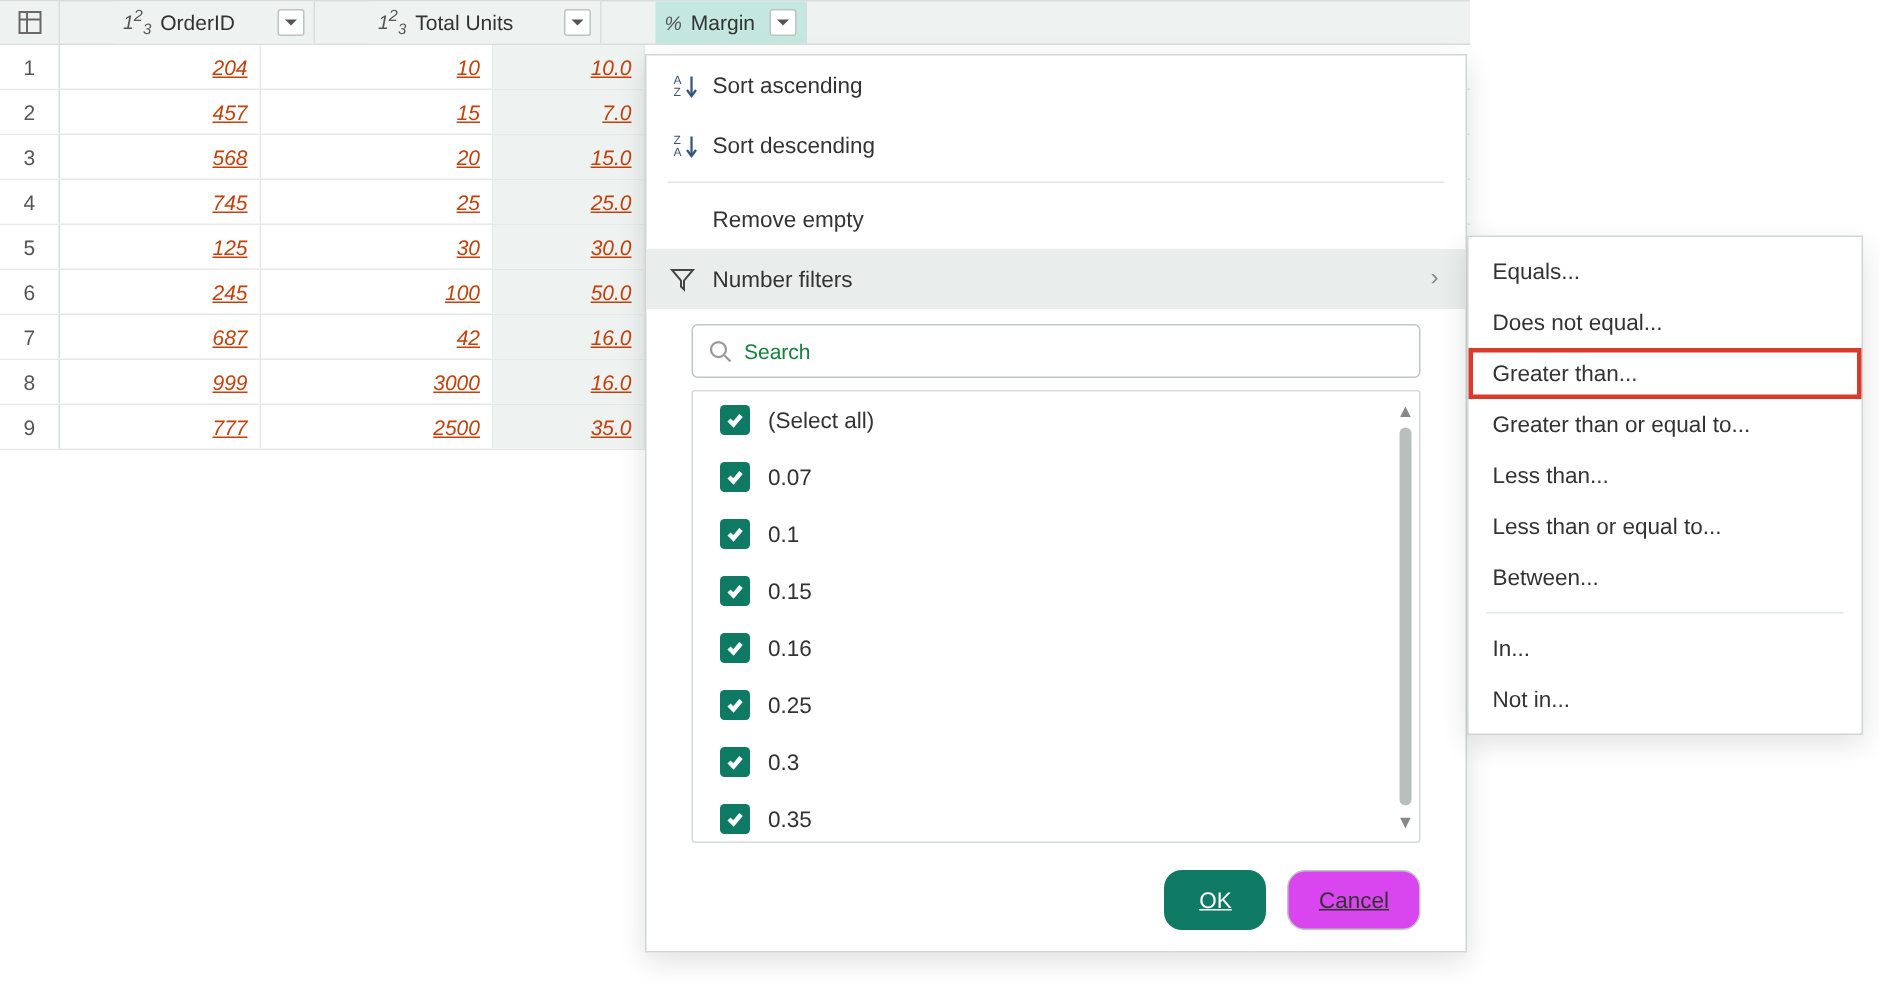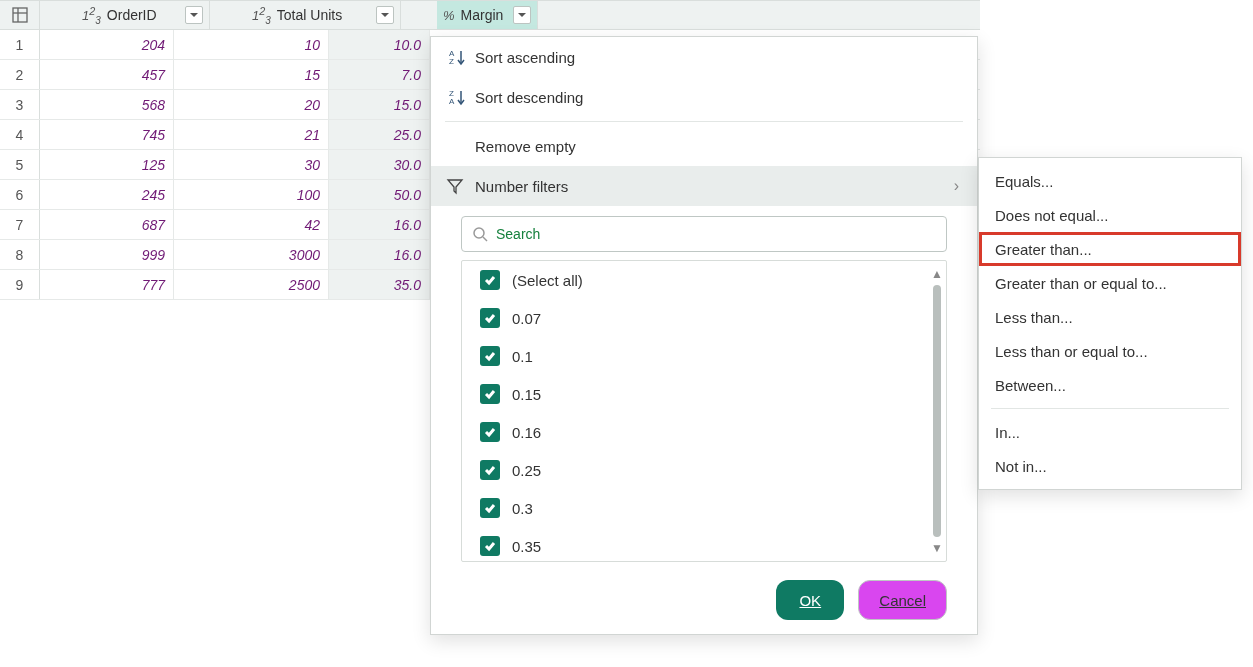--- a/index.html
+++ b/index.html
@@ -69,7 +69,7 @@
   .cell {
     display:flex; align-items:center; justify-content:flex-end;
     padding:0 8px; border-right:1px solid #e6e9e8;
-    font-style:italic; color:#701a75; font-size:14px;
+    font-style:italic; color:#c2410c; font-size:14px;text-decoration:underline;
   }
   .cell.c1{ width:134px;}
   .cell.c2{ width:155px;}

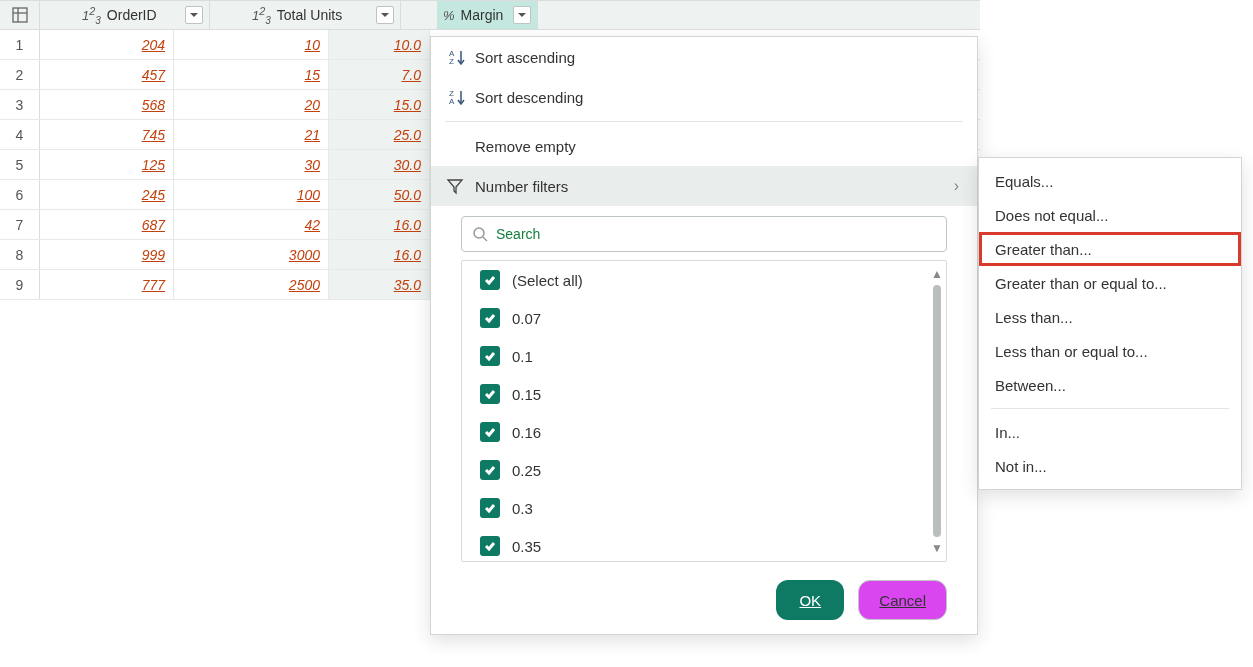--- a/index.html
+++ b/index.html
@@ -223,7 +223,7 @@
       <div class="row">
         <div class="rownum">4</div>
         <div class="cell c1">745</div>
-        <div class="cell c2">21</div>
+        <div class="cell c2">25</div>
         <div class="cell c3">25.0</div>
       </div>
       <div class="row">

